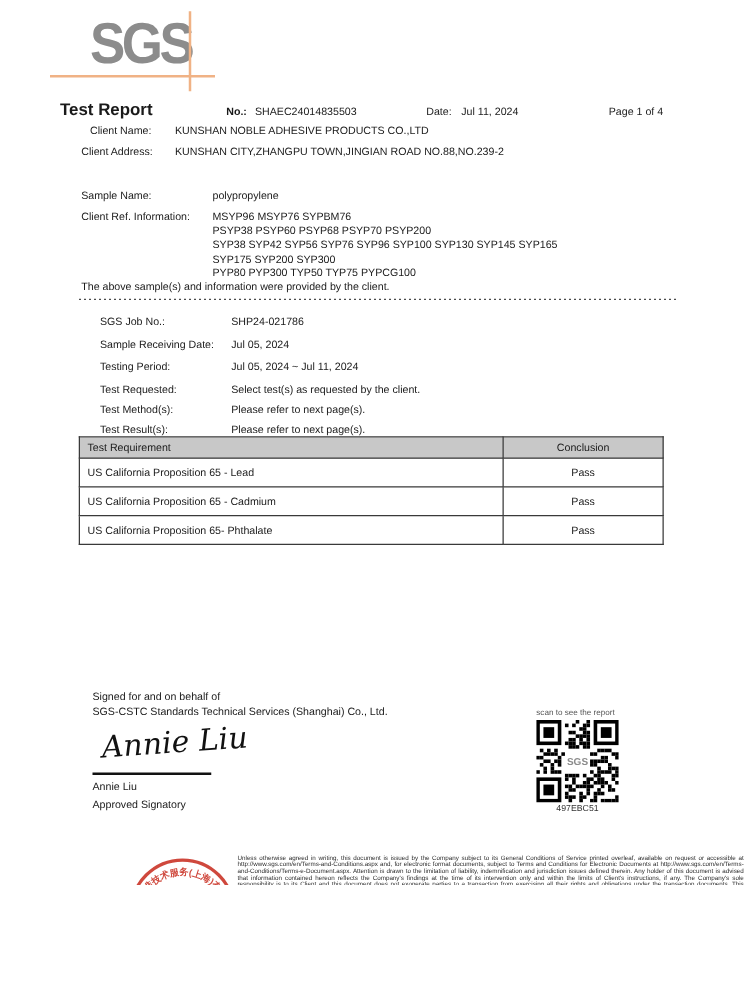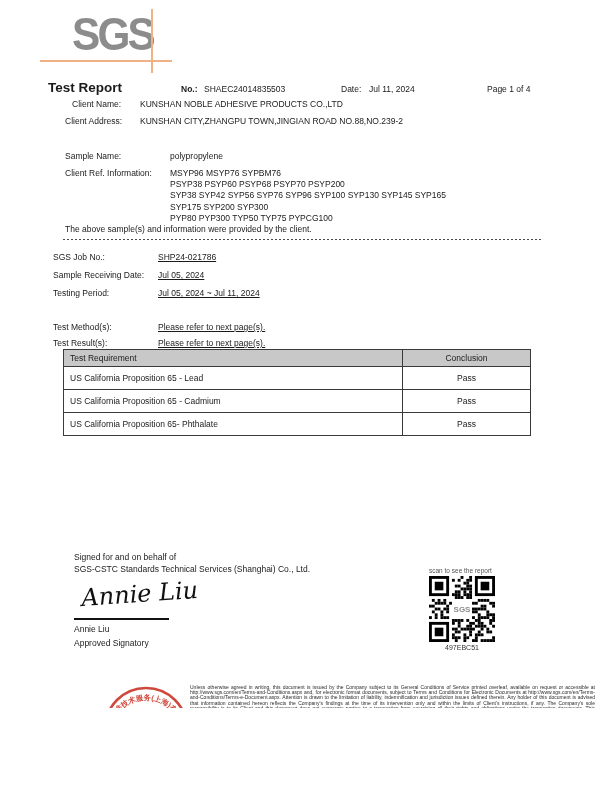--- a/index.html
+++ b/index.html
@@ -38,7 +38,7 @@
   #dash-sep{left:63px;top:239px;width:478px;height:1px;
     background:repeating-linear-gradient(90deg,#4a4a4a 0 2px,transparent 2px 4px);}
 
-  .job-row{left:53px;font-size:8.5px;width:480px;text-decoration:underline;}
+  .job-row{left:80px;font-size:8.5px;width:480px;}
   .job-row .jl{display:inline-block;width:105px;font-size:8.5px;}
   .job-row .jv{font-size:8.5px;}
 

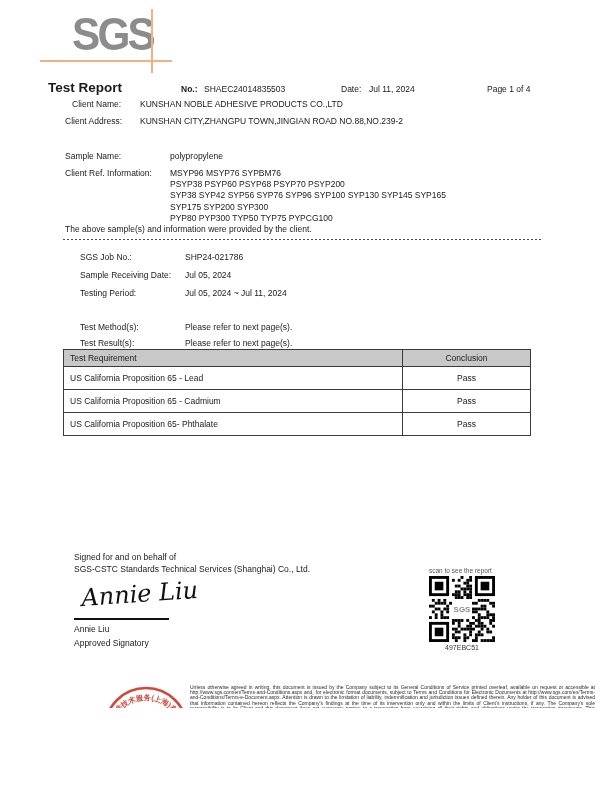--- a/index.html
+++ b/index.html
@@ -128,6 +128,9 @@
   </div>
   <div class="abs job-row" style="top:288px">
     <span class="jl">Testing Period:</span><span class="jv">Jul 05, 2024 ~ Jul 11, 2024</span>
+  </div>
+  <div class="abs job-row" style="top:306px">
+    <span class="jl">Test Requested:</span><span class="jv">Select test(s) as requested by the client.</span>
   </div>
   <div class="abs job-row" style="top:322px">
     <span class="jl">Test Method(s):</span><span class="jv">Please refer to next page(s).</span>

